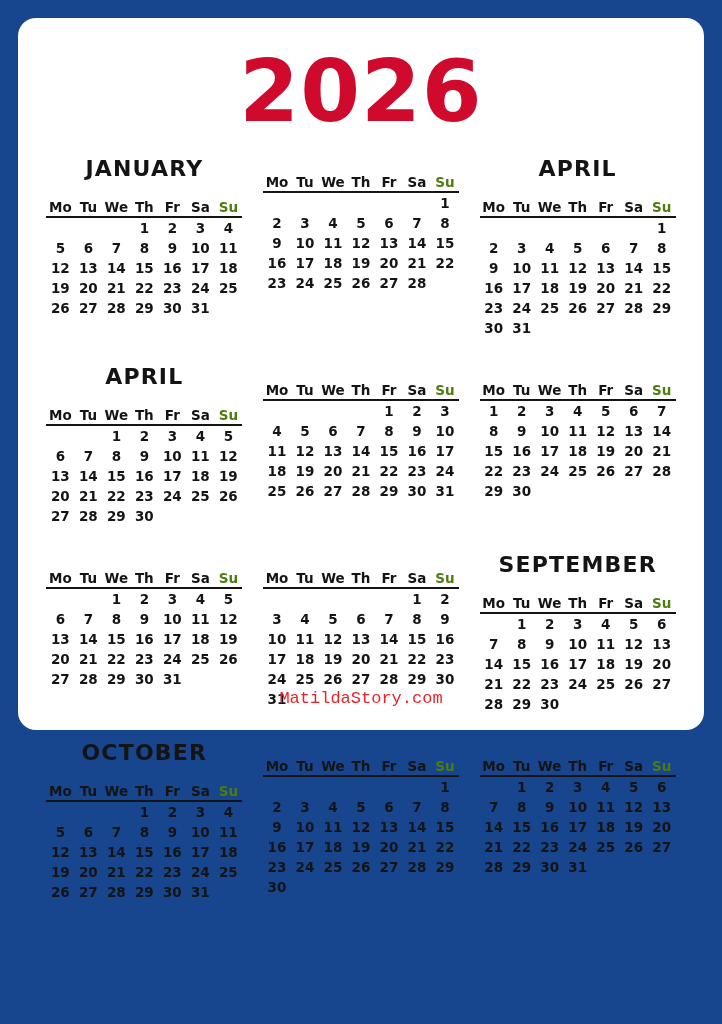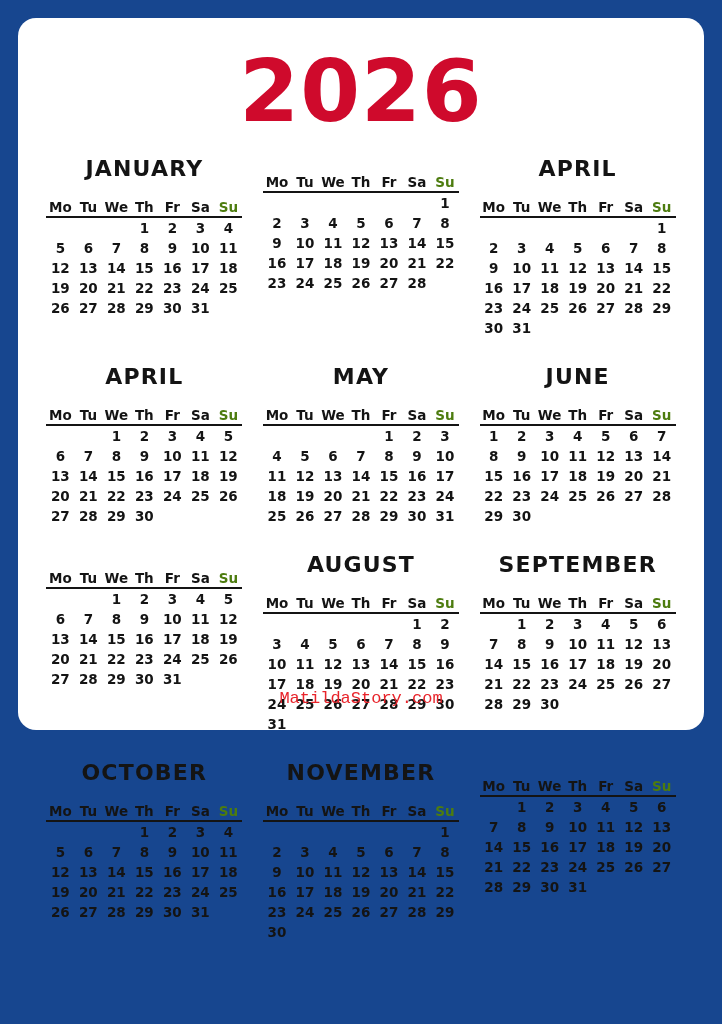--- a/index.html
+++ b/index.html
@@ -361,7 +361,6 @@
         </table>
       </div>
       <div class="month">
-        <div class="month-name">MAY</div>
         <table class="cal">
           <thead>
             <tr>

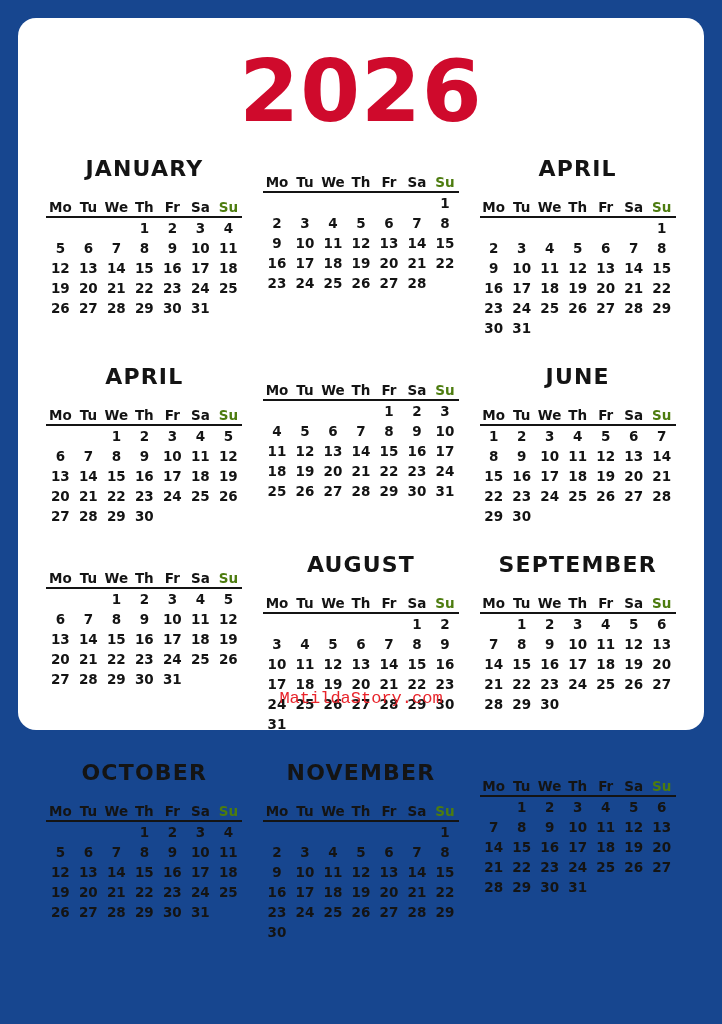--- a/index.html
+++ b/index.html
@@ -423,7 +423,6 @@
         </table>
       </div>
       <div class="month">
-        <div class="month-name">JUNE</div>
         <table class="cal">
           <thead>
             <tr>

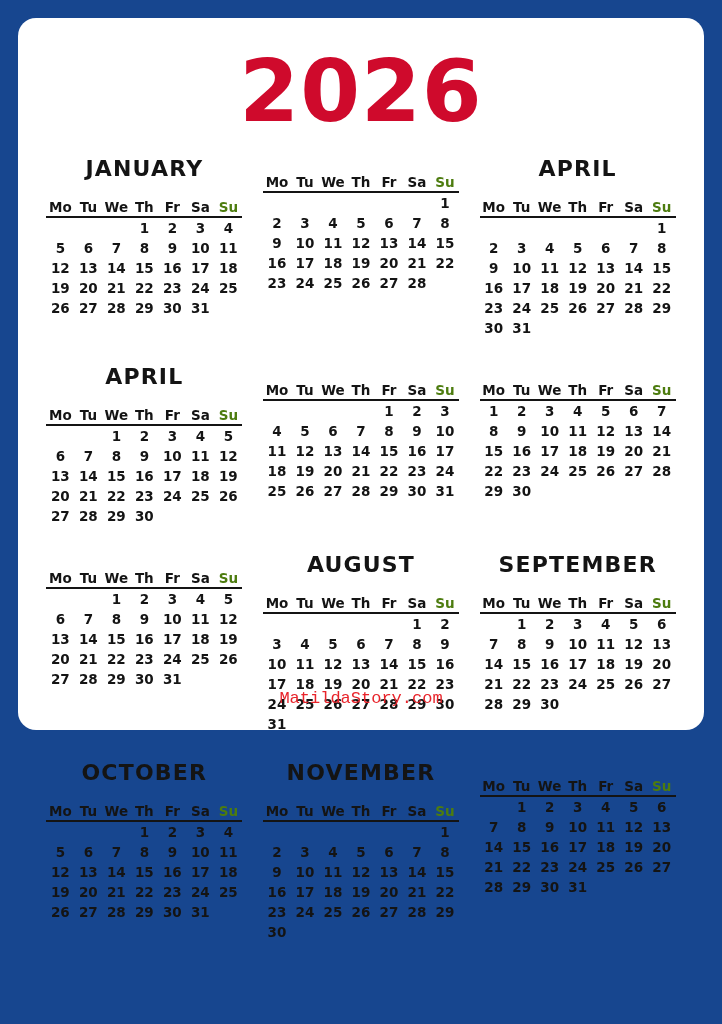--- a/index.html
+++ b/index.html
@@ -547,7 +547,6 @@
         </table>
       </div>
       <div class="month">
-        <div class="month-name">AUGUST</div>
         <table class="cal">
           <thead>
             <tr>

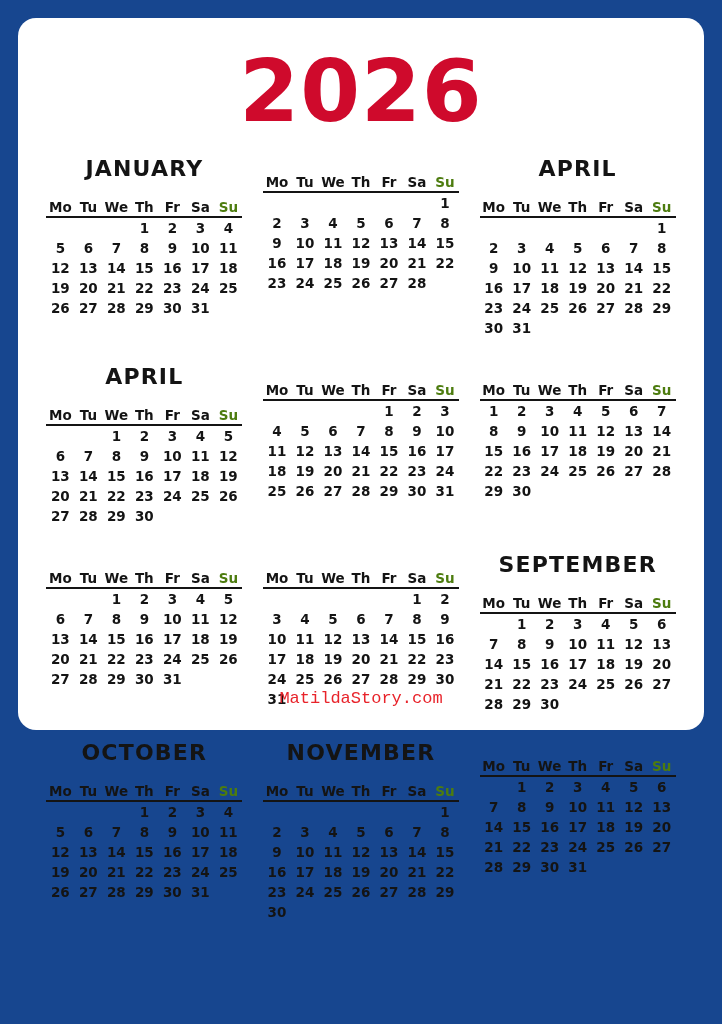--- a/index.html
+++ b/index.html
@@ -744,7 +744,6 @@
         </table>
       </div>
       <div class="month">
-        <div class="month-name">NOVEMBER</div>
         <table class="cal">
           <thead>
             <tr>

